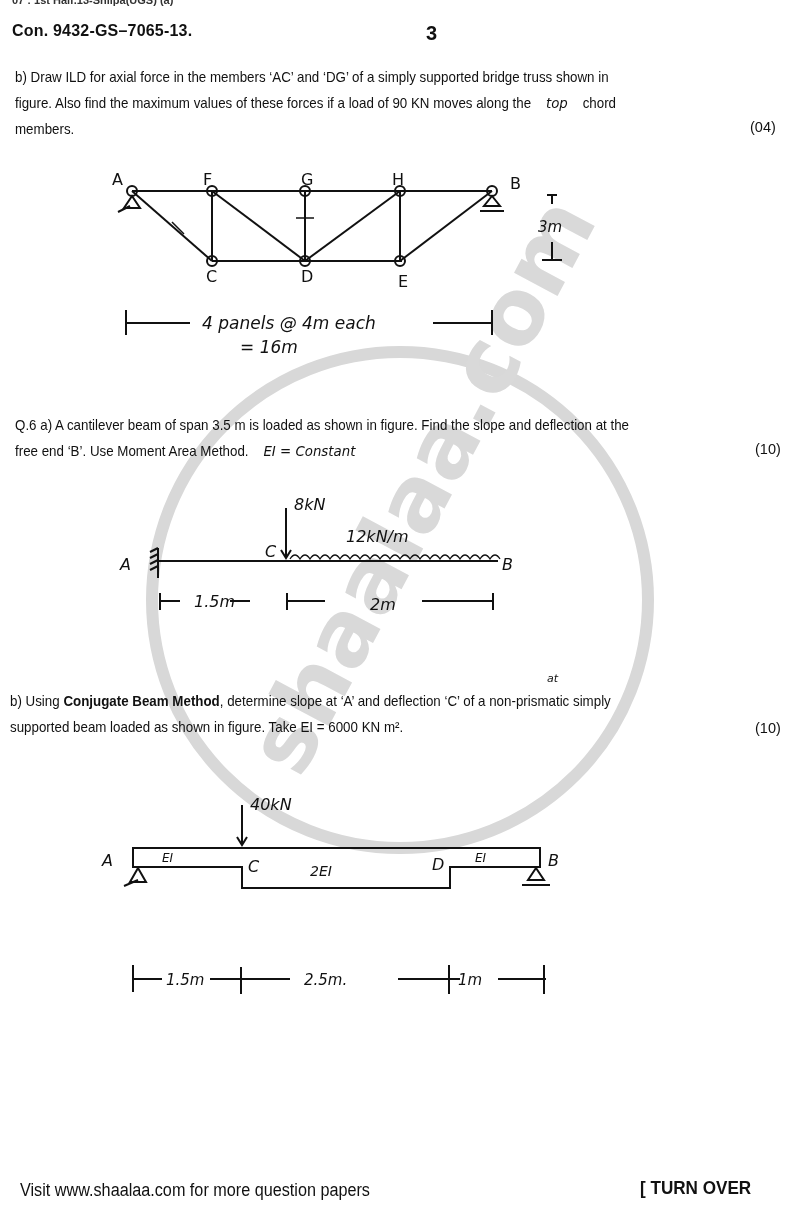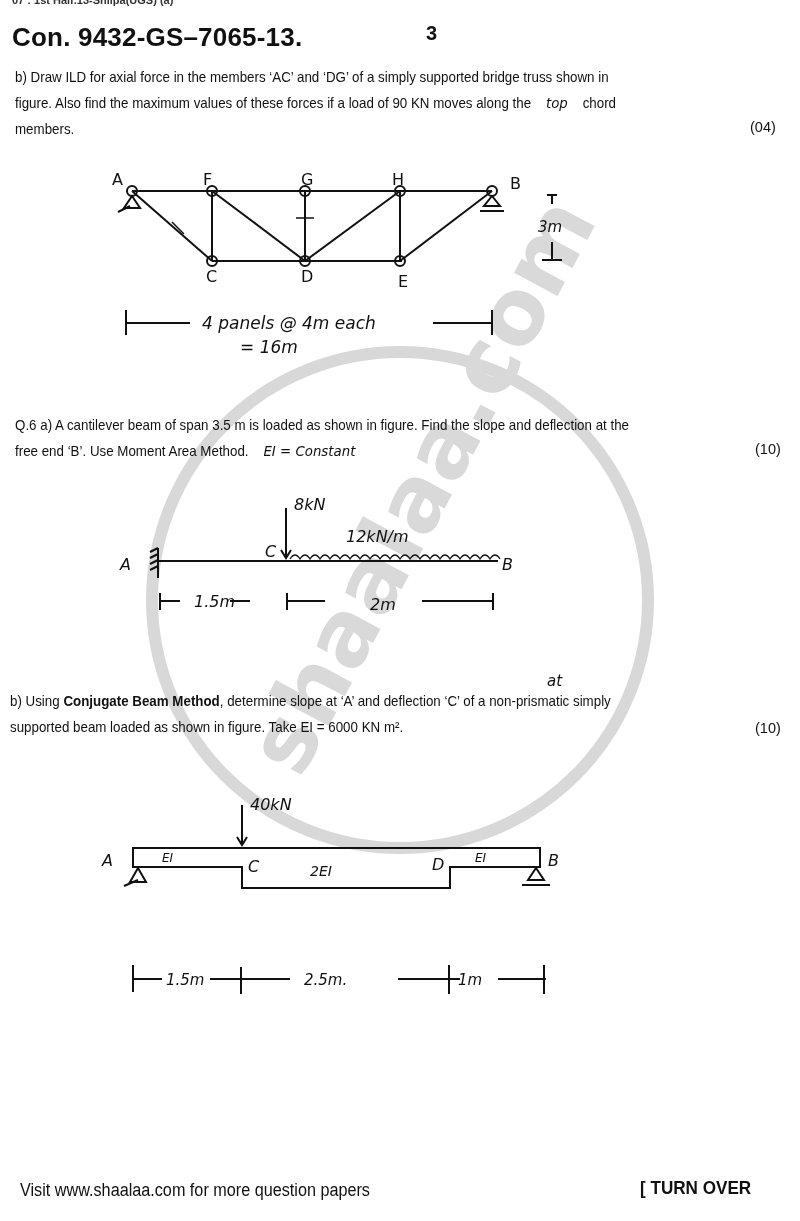--- a/index.html
+++ b/index.html
@@ -9,7 +9,7 @@
     }
     .abs { position: absolute; }
     .top-strip { left: 12px; top: -6px; font-size: 11px; color: #333; font-weight: bold; }
-    .con-header { left: 12px; top: 22px; font-size: 26px; font-weight: bold; letter-spacing: 0.2px; }
+    .con-header { left: 12px; top: 22px; font-size: 16px; font-weight: bold; letter-spacing: 0.2px; }
     .page-num { left: 426px; top: 22px; font-size: 20px; font-weight: bold; }
     .q-text { font-family: "Liberation Sans", sans-serif; font-size: 14.5px; line-height: 26px; transform: scaleX(0.92); transform-origin: left top; white-space: nowrap; }
     .marks { font-family: "Liberation Sans", sans-serif; font-size: 14.5px; }

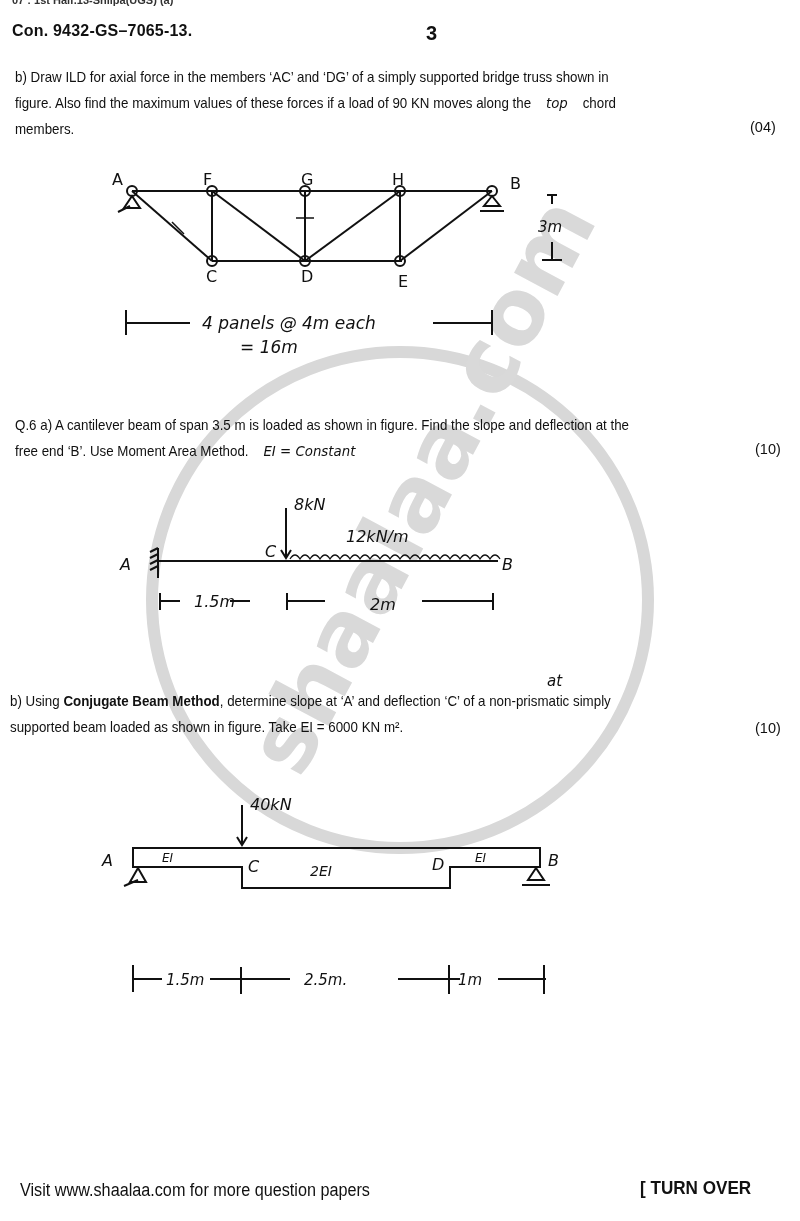--- a/index.html
+++ b/index.html
@@ -130,7 +130,7 @@
   </g>
 </svg>
 
-<div class="abs hand" style="left:547px;top:672px;font-size:15px;">at</div>
+<div class="abs hand" style="left:547px;top:672px;font-size:11px;">at</div>
 <div class="abs q-text" style="left:10px;top:688px;">
   <div>
     <span>b) Using</span>

